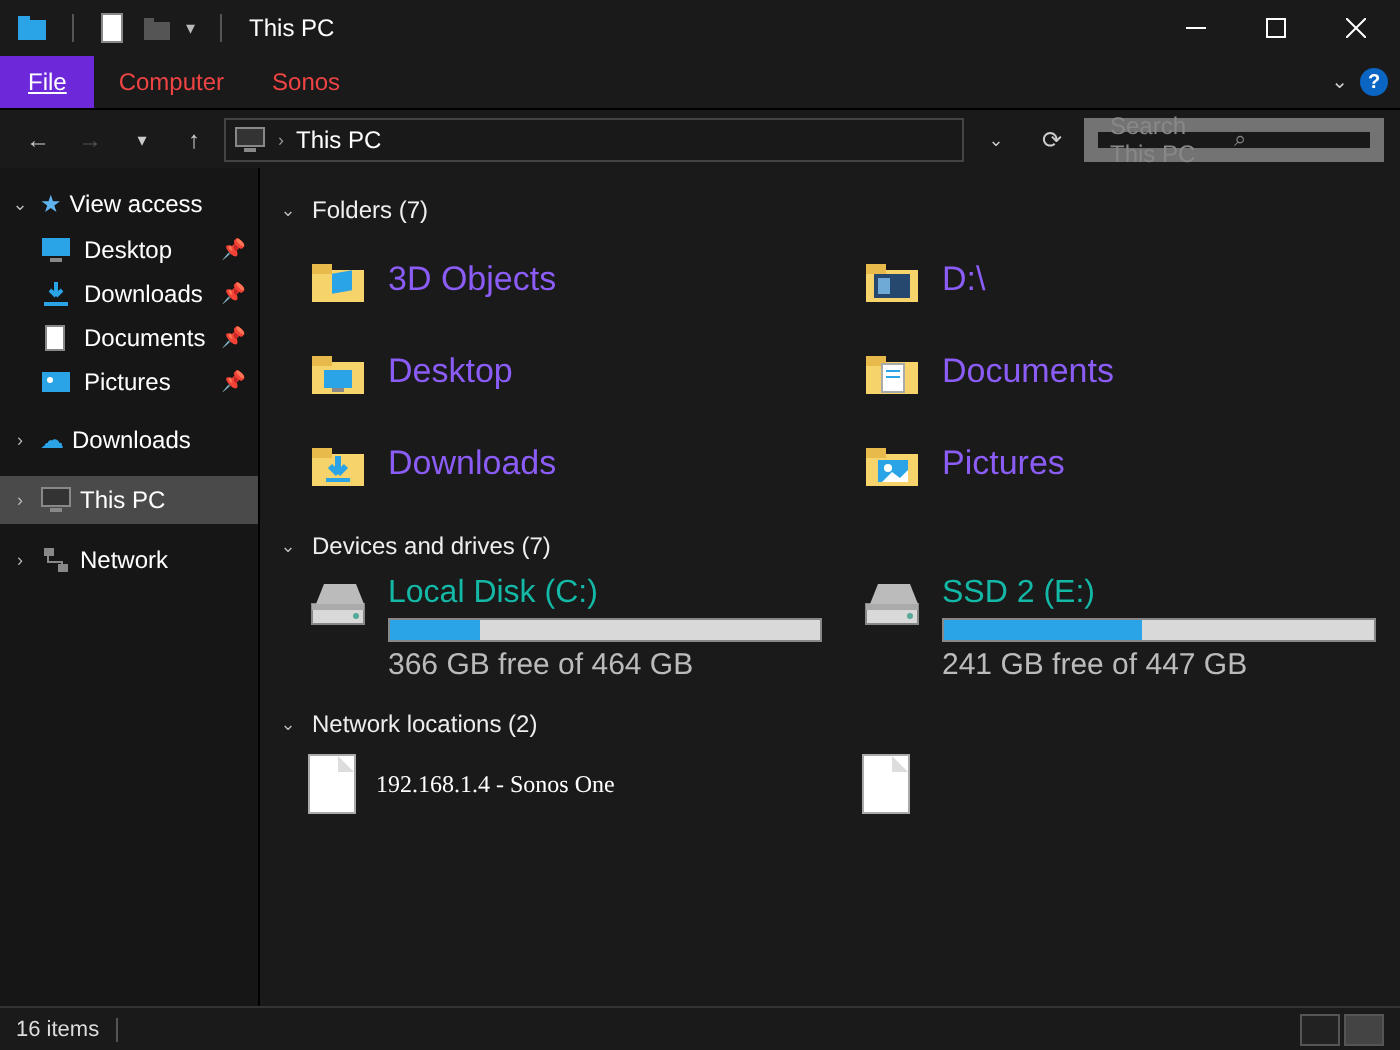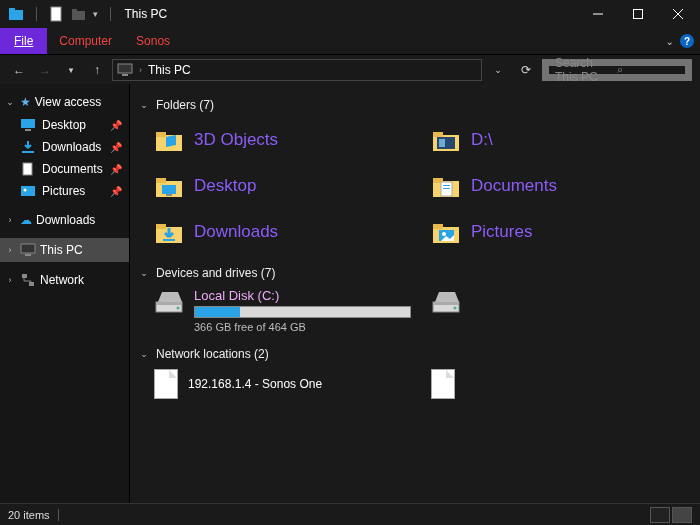--- a/index.html
+++ b/index.html
@@ -41,7 +41,7 @@
   .drives { padding-left:20px; display:grid; grid-template-columns:1fr 1fr; gap:10px 20px; margin-bottom:14px;}
   .drive { display:flex; gap:10px; }
   .drive-info { flex:1; display:flex; flex-direction:column; gap:3px;}
-  .drive-name { color:#f0abfc; font-size:13px;}
+  .drive-name { color:#14b8a6; font-size:16px;}
   .drive-bar { height:12px; background:#d9d9d9; position:relative; border:1px solid #888;}
   .drive-bar .fill { position:absolute; left:0; top:0; bottom:0; background:#2aa4e7;}
   .drive-free { color:#bbb; font-size:11px;}

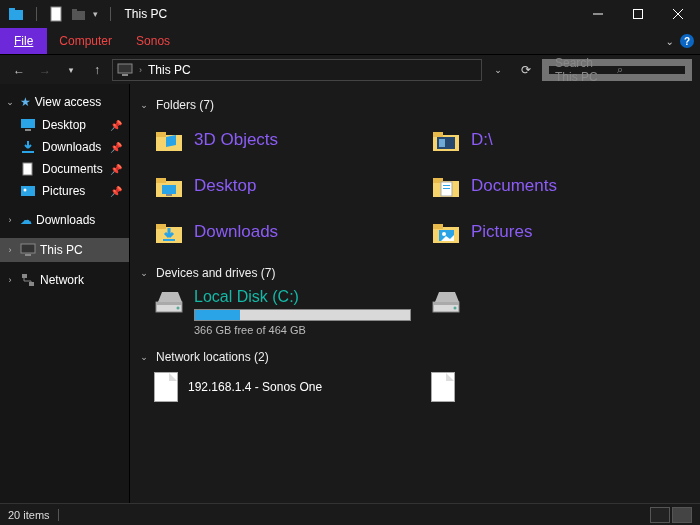--- a/index.html
+++ b/index.html
@@ -293,6 +293,13 @@
             <circle cx="24" cy="20" r="1.5" fill="#5a9"></circle>
             <path d="M4 14 L8 4 H24 L28 14" fill="#bbb"></path>
           </svg>
+          <div class="drive-info">
+            <div class="drive-name">SSD 2 (E:)</div>
+            <div class="drive-bar">
+              <div class="fill" style="width:46%"></div>
+            </div>
+            <div class="drive-free">241 GB free of 447 GB</div>
+          </div>
         </div>
       </div>
 

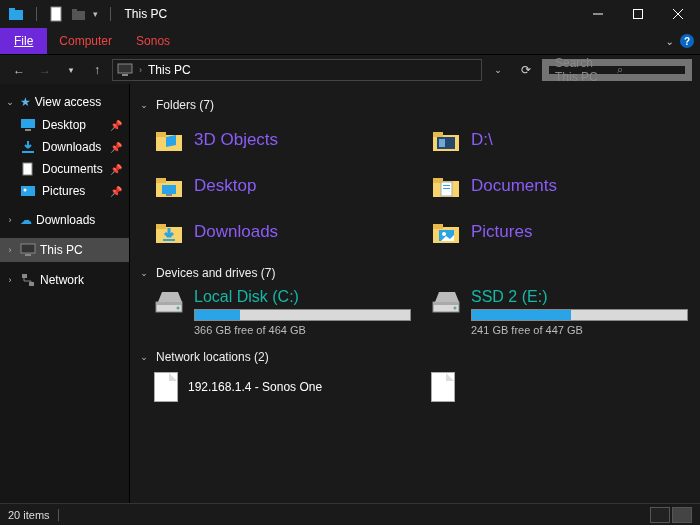--- a/index.html
+++ b/index.html
@@ -44,7 +44,7 @@
   .drive-name { color:#14b8a6; font-size:16px;}
   .drive-bar { height:12px; background:#d9d9d9; position:relative; border:1px solid #888;}
   .drive-bar .fill { position:absolute; left:0; top:0; bottom:0; background:#2aa4e7;}
-  .drive-free { color:#bbb; font-size:11px;}
+  .drive-free { color:#bbb; font-size:15px;}
   .netloc { padding-left:20px; display:grid; grid-template-columns:1fr 1fr; gap:10px 20px;}
   .net-item { display:flex; align-items:center; gap:10px;}
   .net-icon { width:24px; height:30px; background:#fff; border:1px solid #aaa; position:relative;}

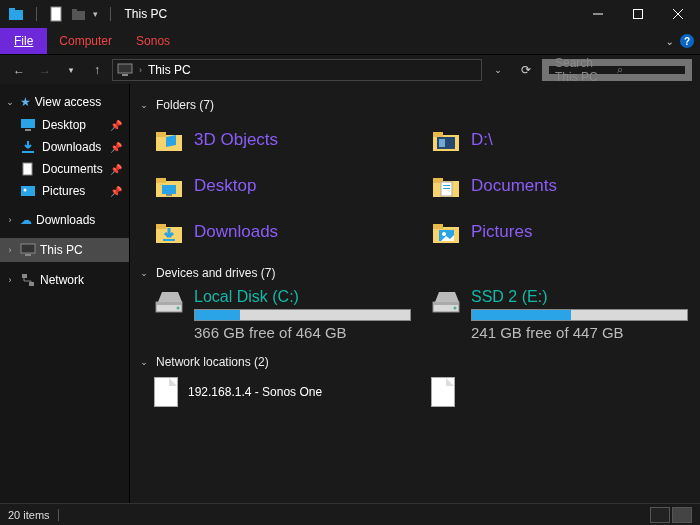--- a/index.html
+++ b/index.html
@@ -45,7 +45,7 @@
   .drive-bar { height:12px; background:#d9d9d9; position:relative; border:1px solid #888;}
   .drive-bar .fill { position:absolute; left:0; top:0; bottom:0; background:#2aa4e7;}
   .drive-free { color:#bbb; font-size:15px;}
-  .netloc { padding-left:20px; display:grid; grid-template-columns:1fr 1fr; gap:10px 20px;}
+  .netloc { padding-left:20px; display:grid; grid-template-columns:1fr 1fr; gap:10px 20px;font-family:Liberation Serif, serif;}
   .net-item { display:flex; align-items:center; gap:10px;}
   .net-icon { width:24px; height:30px; background:#fff; border:1px solid #aaa; position:relative;}
   .net-icon::after{content:"";position:absolute;top:0;right:0;width:8px;height:8px;background:#ddd;clip-path:polygon(0 0,100% 100%,0 100%);}

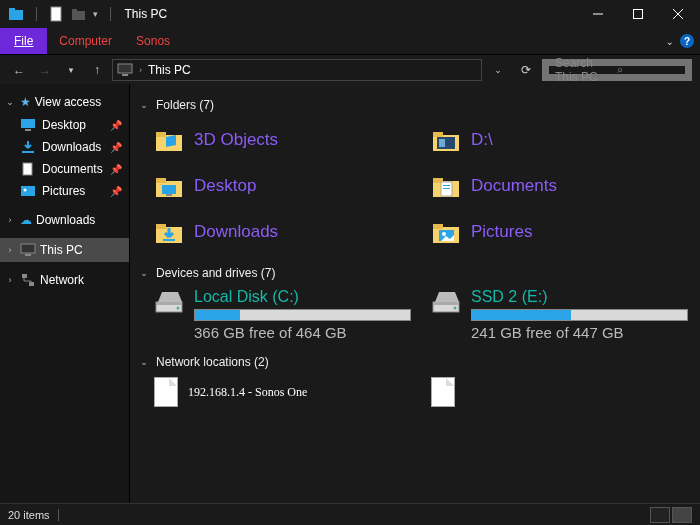--- a/index.html
+++ b/index.html
@@ -320,7 +320,7 @@
 </div>
 
 <div class="statusbar">
-  <span>20 items</span>
+  <span>16 items</span>
   <div class="sep2"></div>
   <div class="view-toggles">
     <div class="view-btn"></div>

